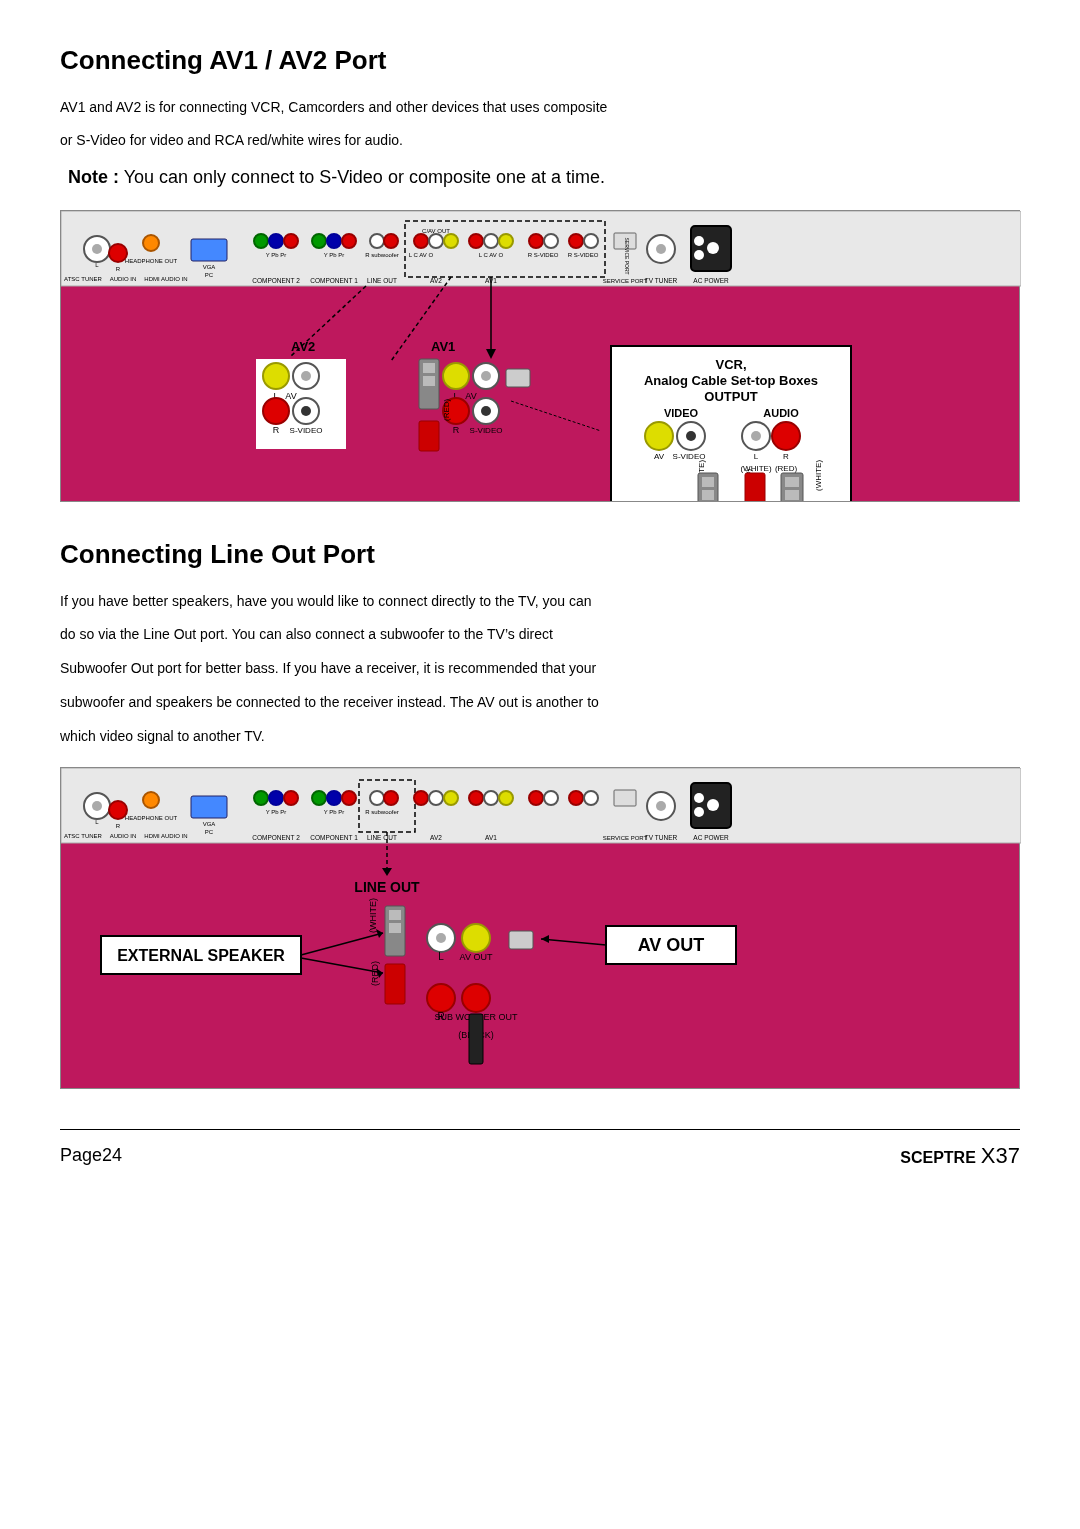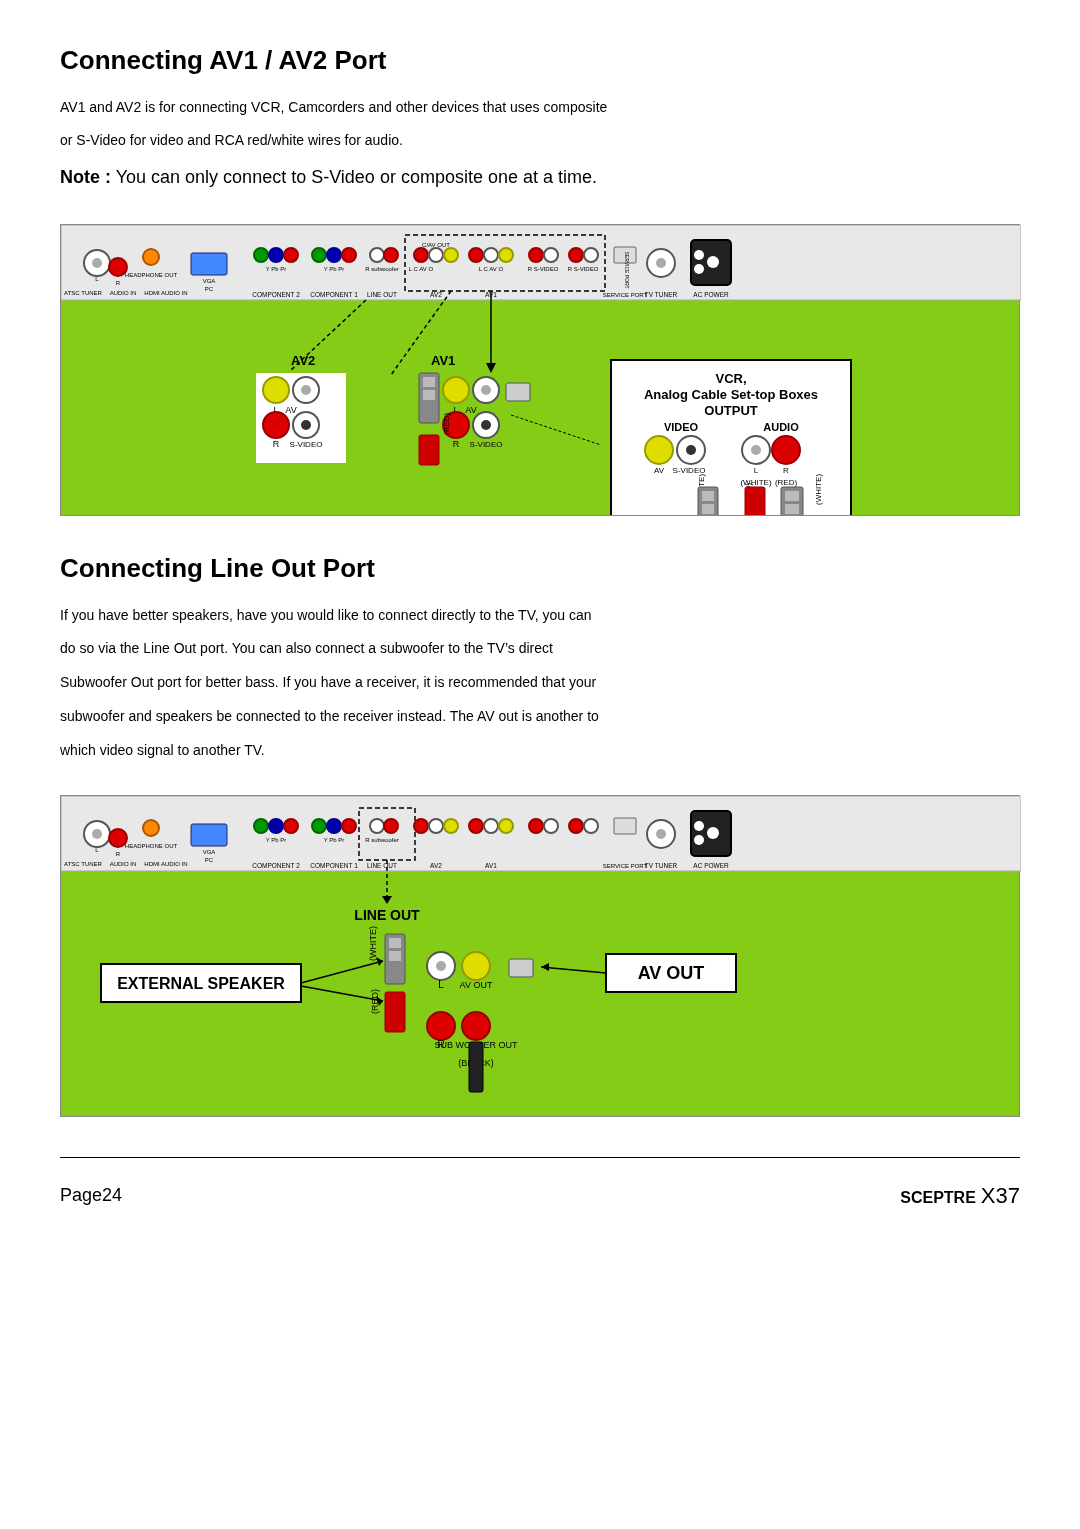--- a/index.html
+++ b/index.html
@@ -29,6 +29,7 @@
     .note-text {
       font-size: 18px;
       margin-bottom: 16px;
+      margin-left: 8px;
     }
 
     .note-text strong {

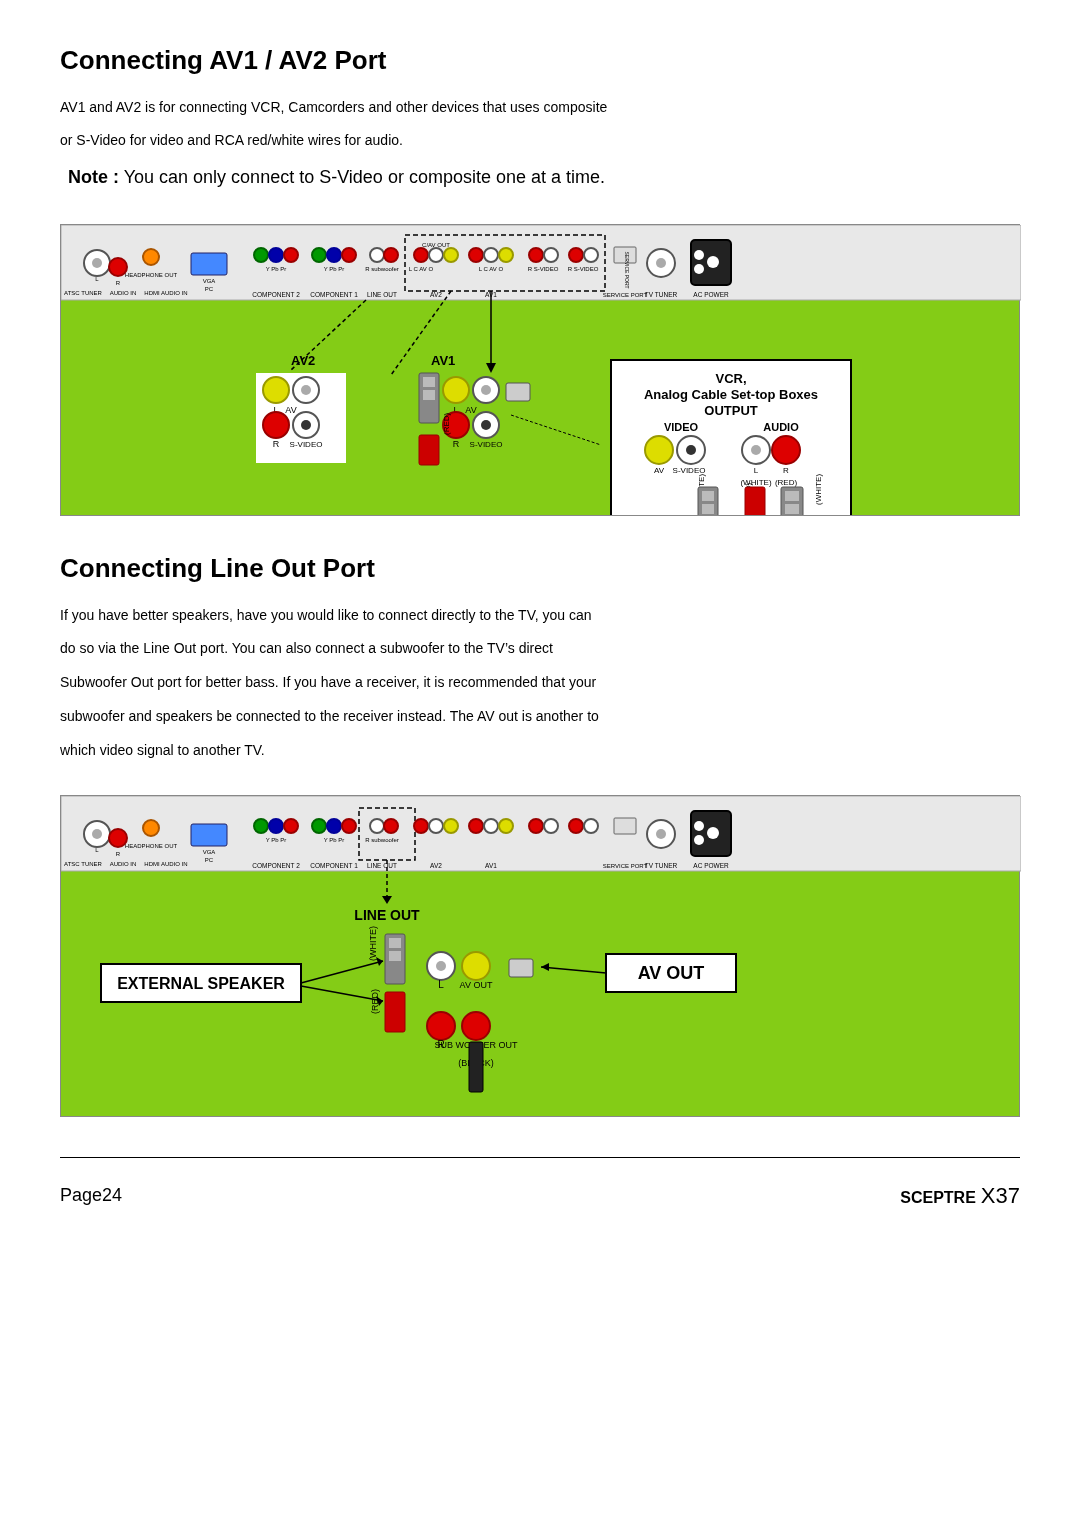--- a/index.html
+++ b/index.html
@@ -39,8 +39,8 @@
     
     .diagram-box {
       border: 1.5px solid #888;
-      margin: 32px 0 32px 0;
-      background: #84cc16;
+      margin: 18px 0 32px 0;
+      background: #be185d;
       position: relative;
     }
 

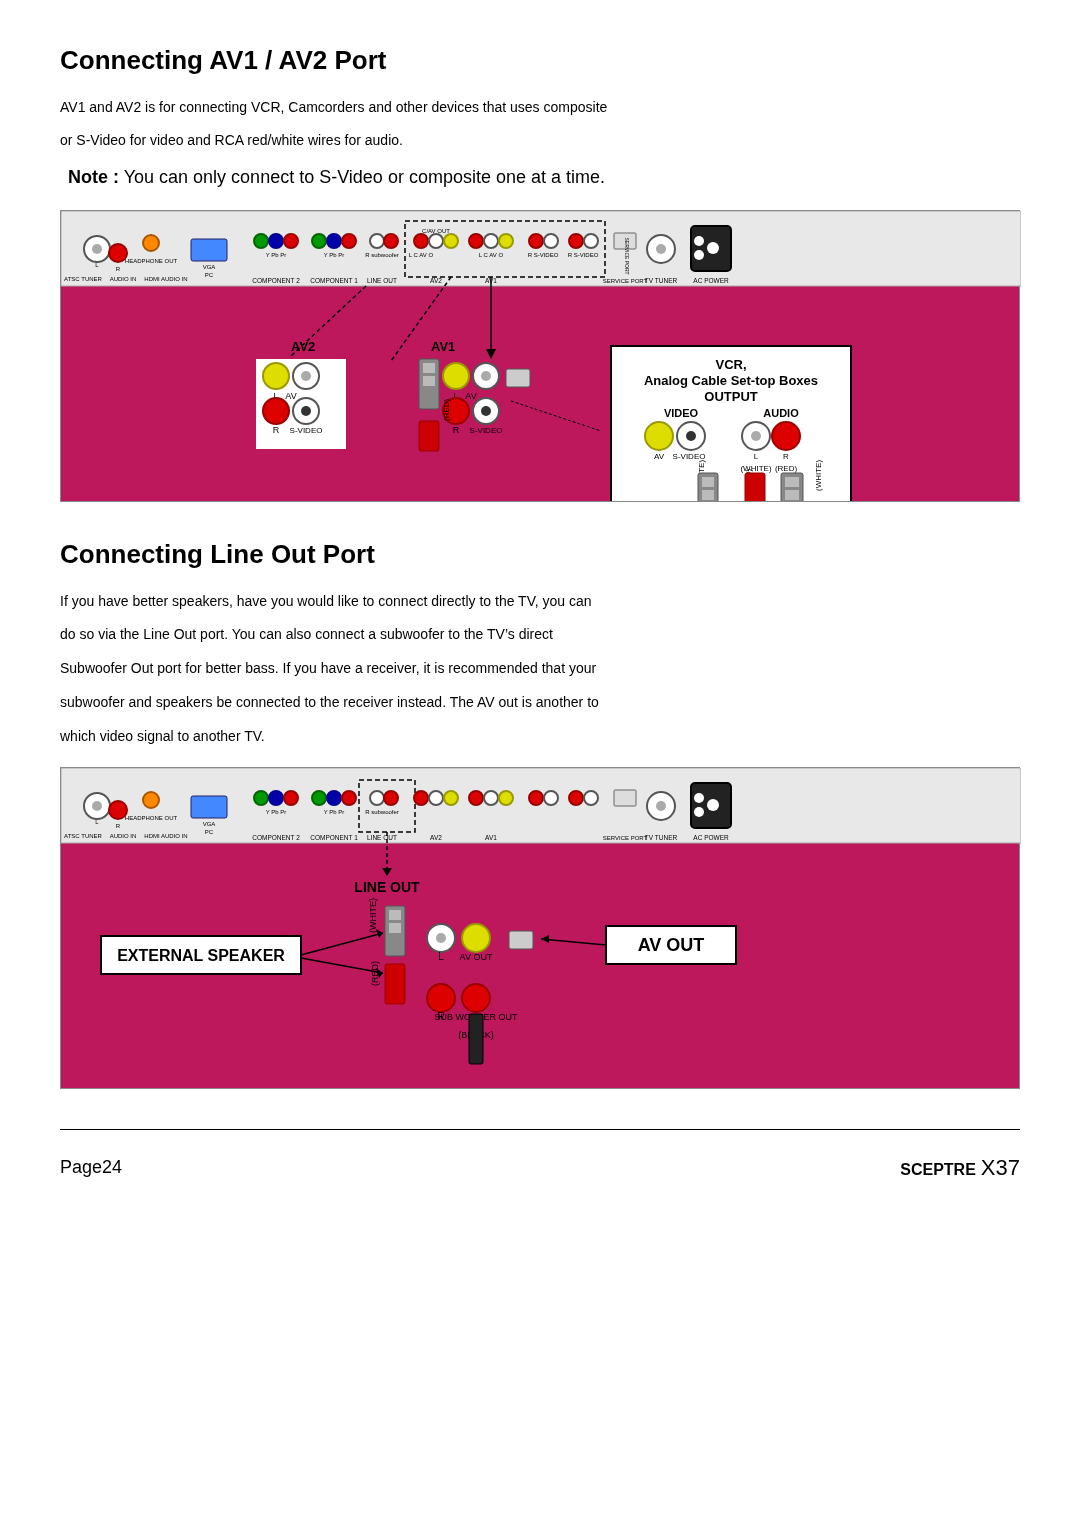--- a/index.html
+++ b/index.html
@@ -51,7 +51,7 @@
       align-items: center;
       margin-top: 40px;
       border-top: 1.5px solid #000;
-      padding-top: 20px;
+      padding-top: 8px;
     }
 
     .footer-page {

